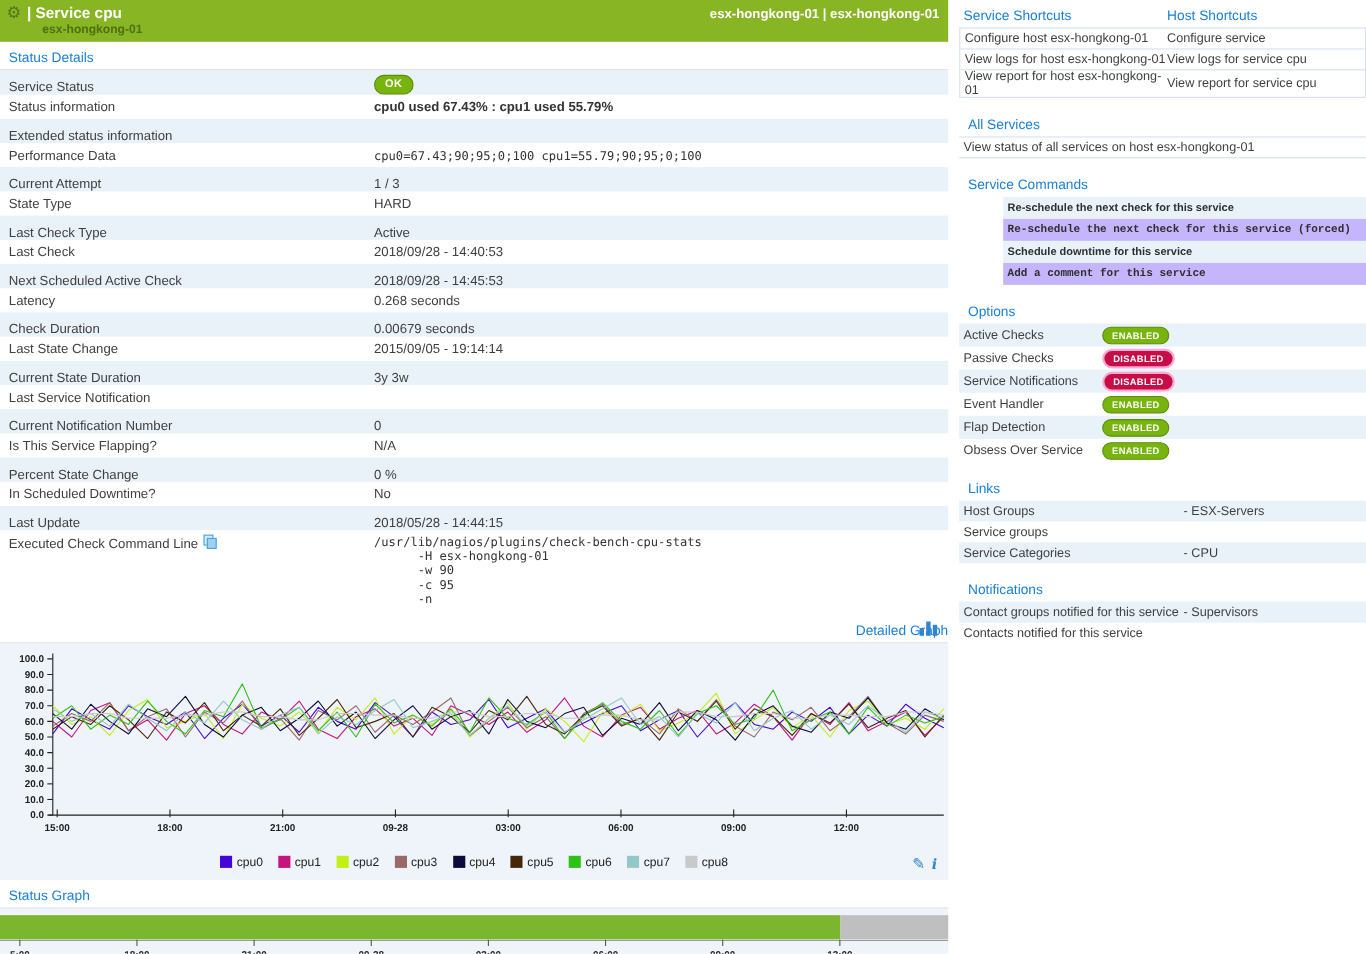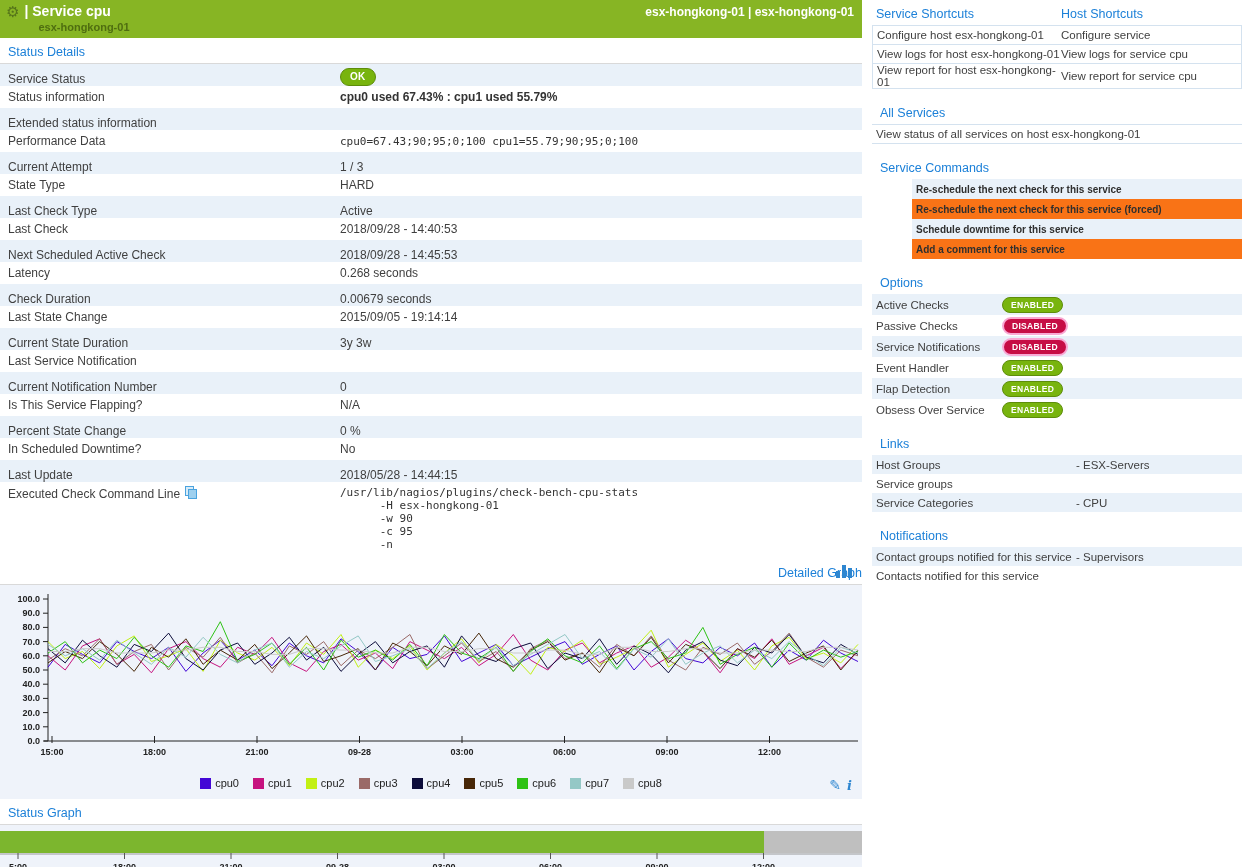--- a/index.html
+++ b/index.html
@@ -68,7 +68,7 @@
   .rp-single .rp-row { padding-left:4px; }
   .rp-cmd-row { font-size:10px; font-weight:bold; color:#2f2f2f; min-height:20px; display:flex;
     align-items:center; padding-left:4px; cursor:pointer;margin-left:40px; }
-  .rp-cmd-row.a { background:#E9F1F9; } .rp-cmd-row.b { background:#f97316; }
+  .rp-cmd-row.a { background:#E9F1F9; } .rp-cmd-row.b { background:#c4b5fd;font-family:Liberation Mono, monospace; }
   .opt-row { display:flex; align-items:center; min-height:21px; font-size:11.5px; padding-left:4px; }
   .opt-row.alt { background:#E9F1F9; }
   .opt-row .ol { width:126px; }

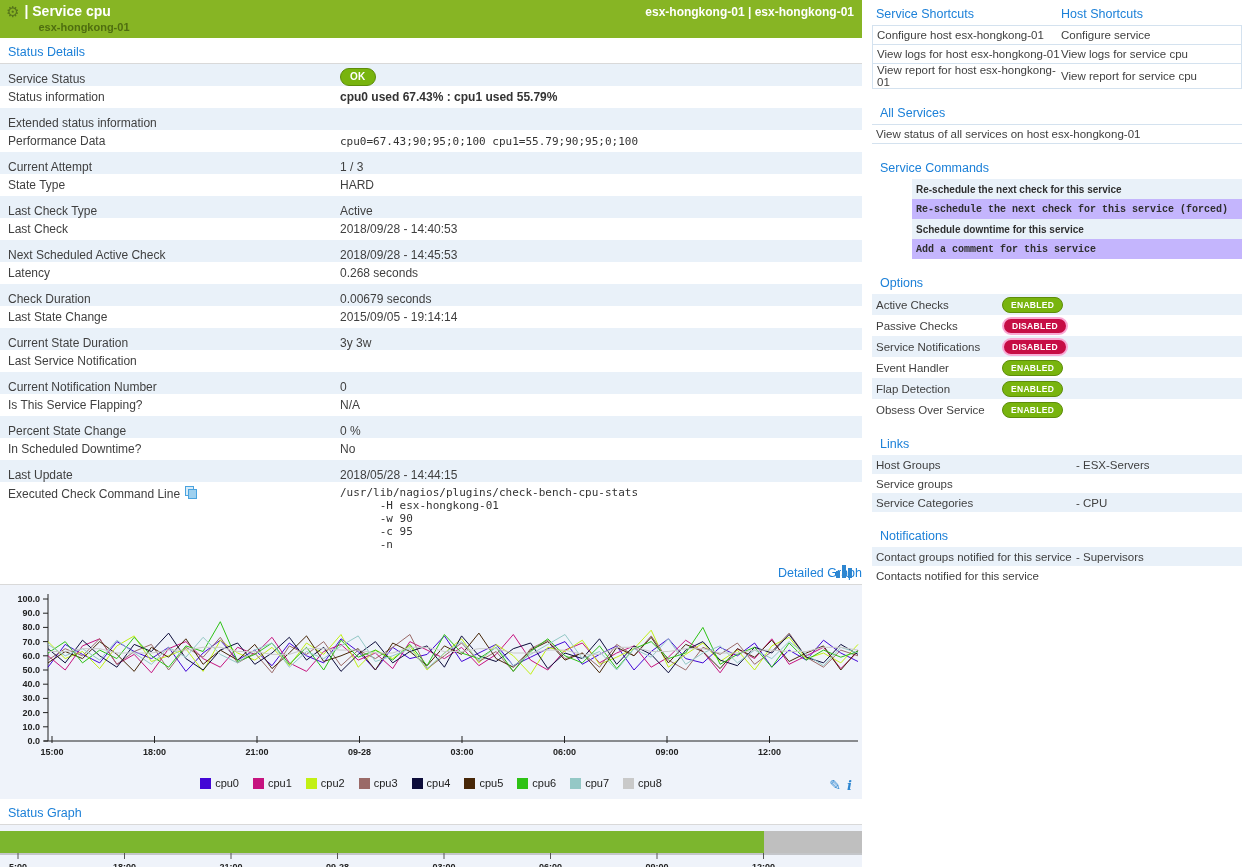--- a/index.html
+++ b/index.html
@@ -45,7 +45,7 @@
   .graph-area { background:#EFF3FA; width:862px; padding-top:4px; }
   .legend-row { position:relative; height:26px; }
   .legend { display:flex; justify-content:center; gap:14px; padding-top:4px; font-size:11px; color:#222; }
-  .legend .li { display:flex; align-items:center; gap:4px; }
+  .legend .li { display:flex; align-items:flex-start; gap:4px; }
   .legend .sw { width:11px; height:11px; display:inline-block; }
   .legend-icons { position:absolute; right:10px; top:3px; }
   .pencil { color:#2E86D0; font-size:14px; cursor:pointer; }

